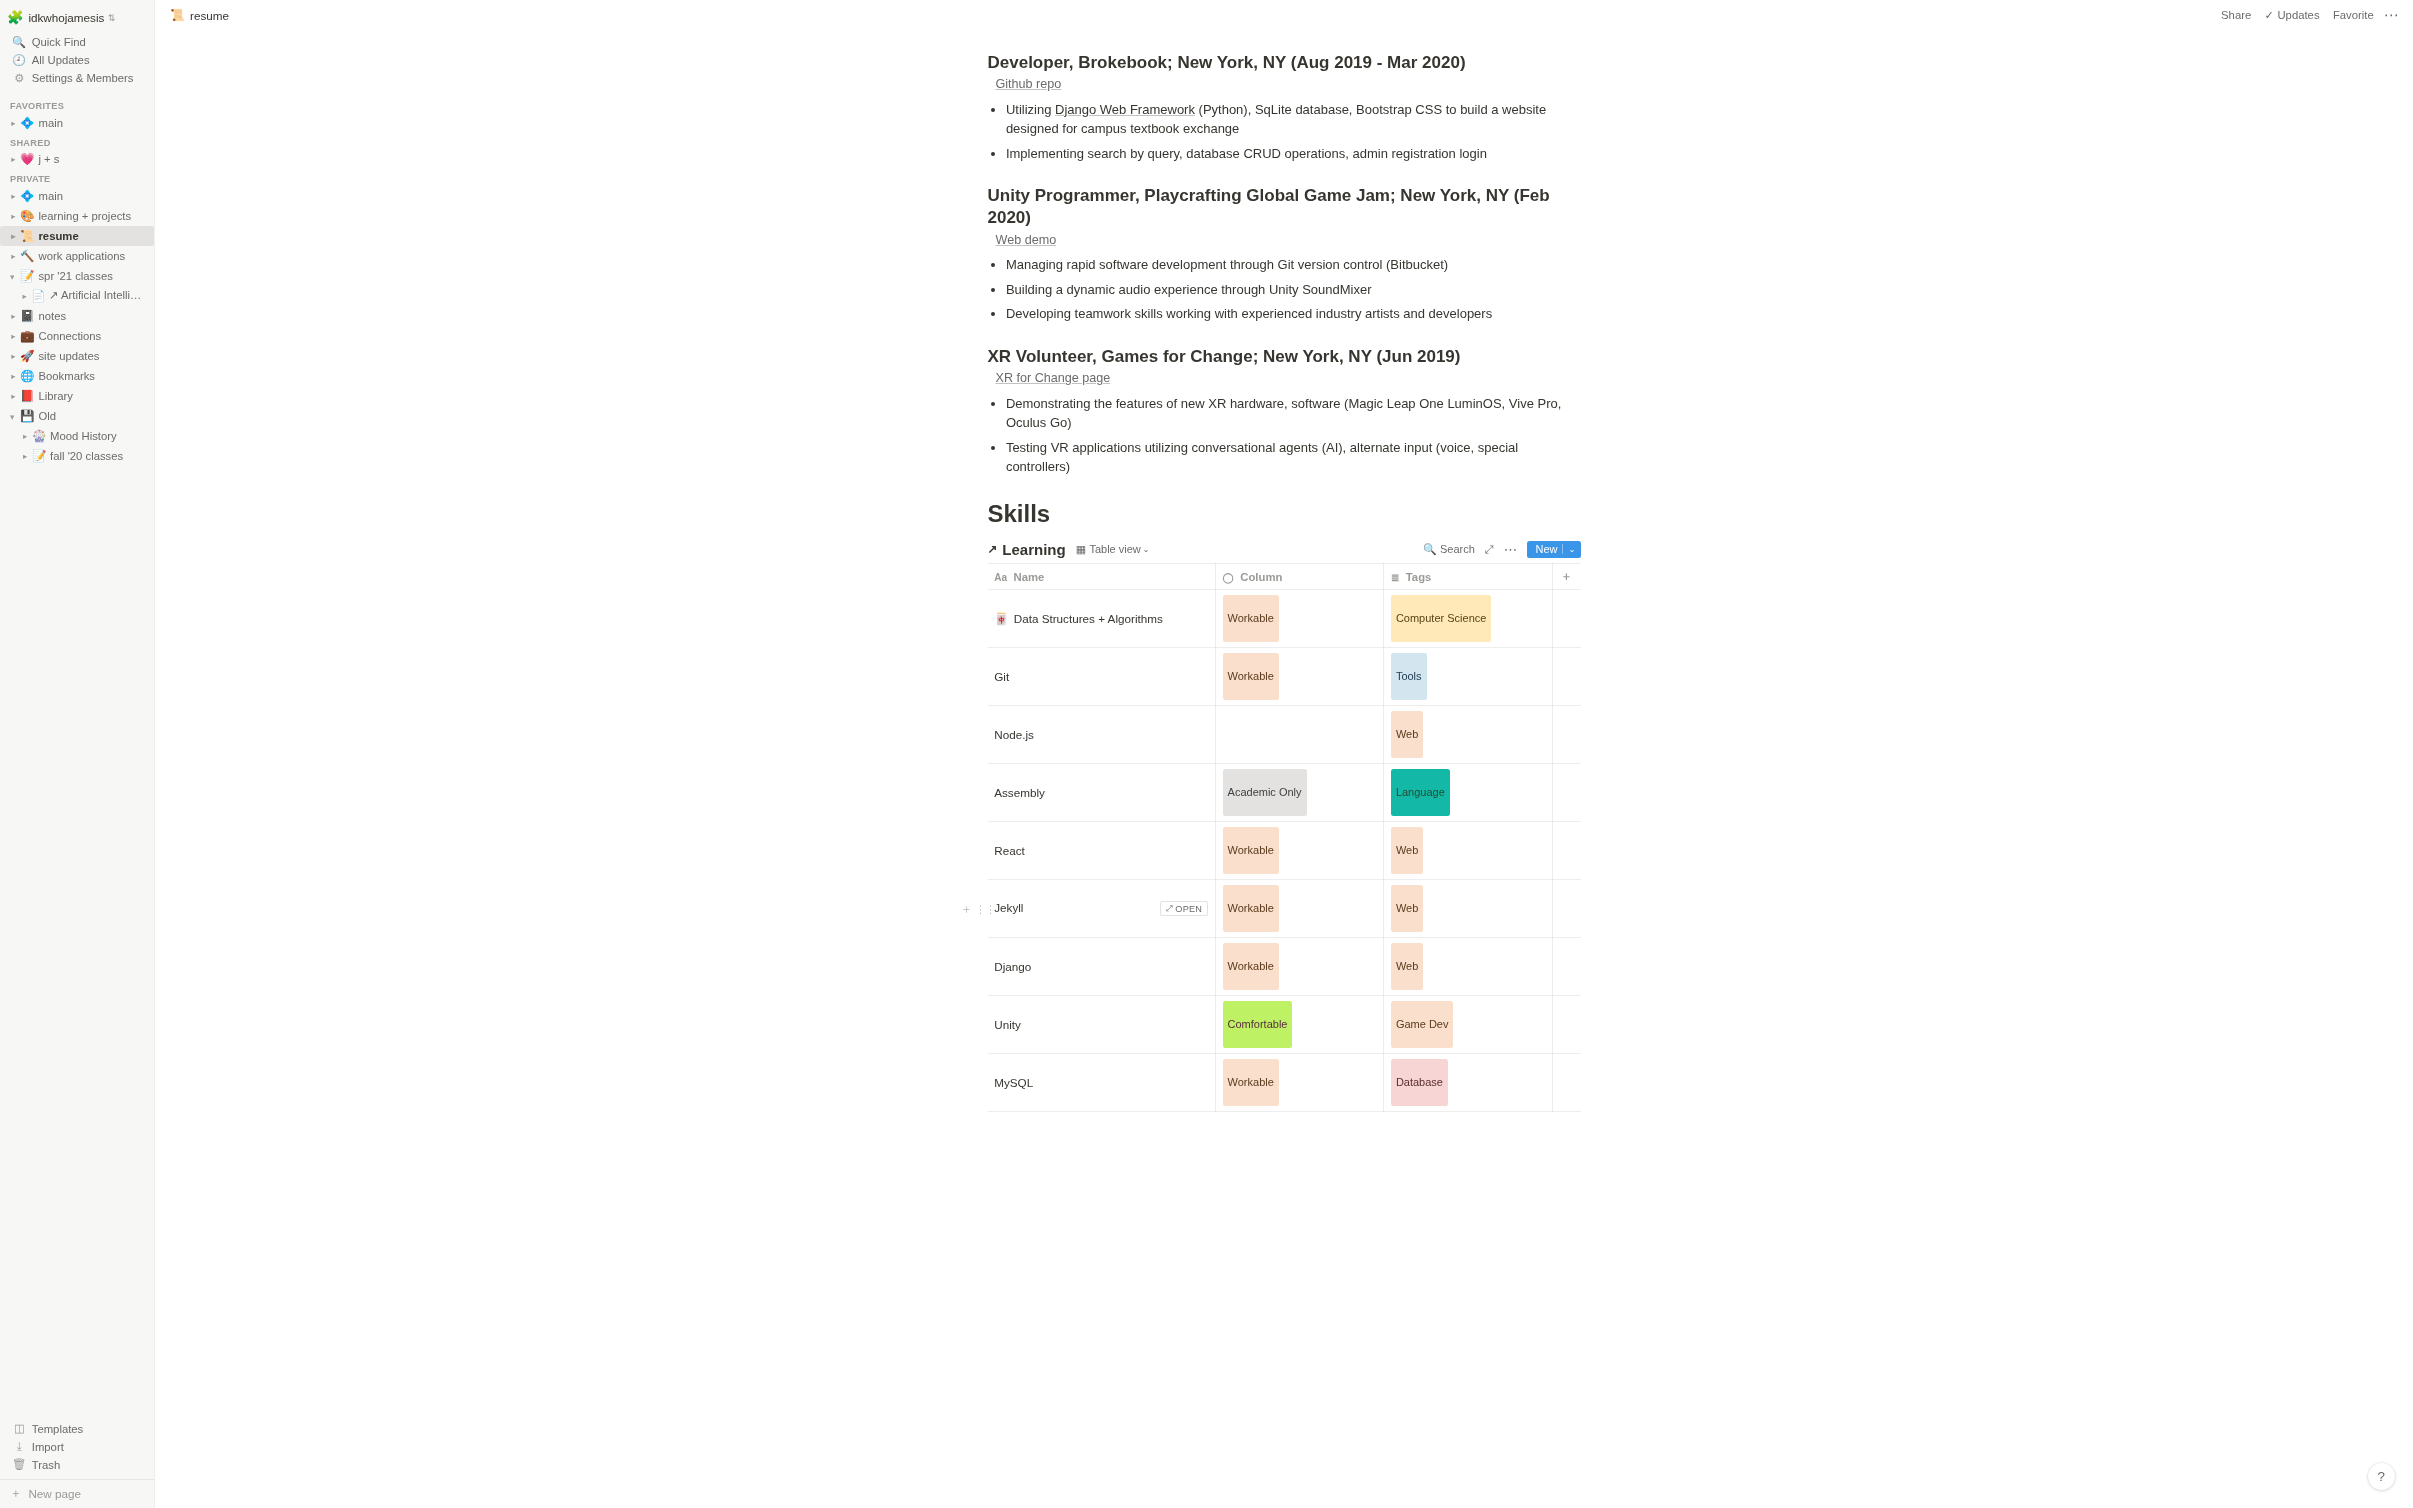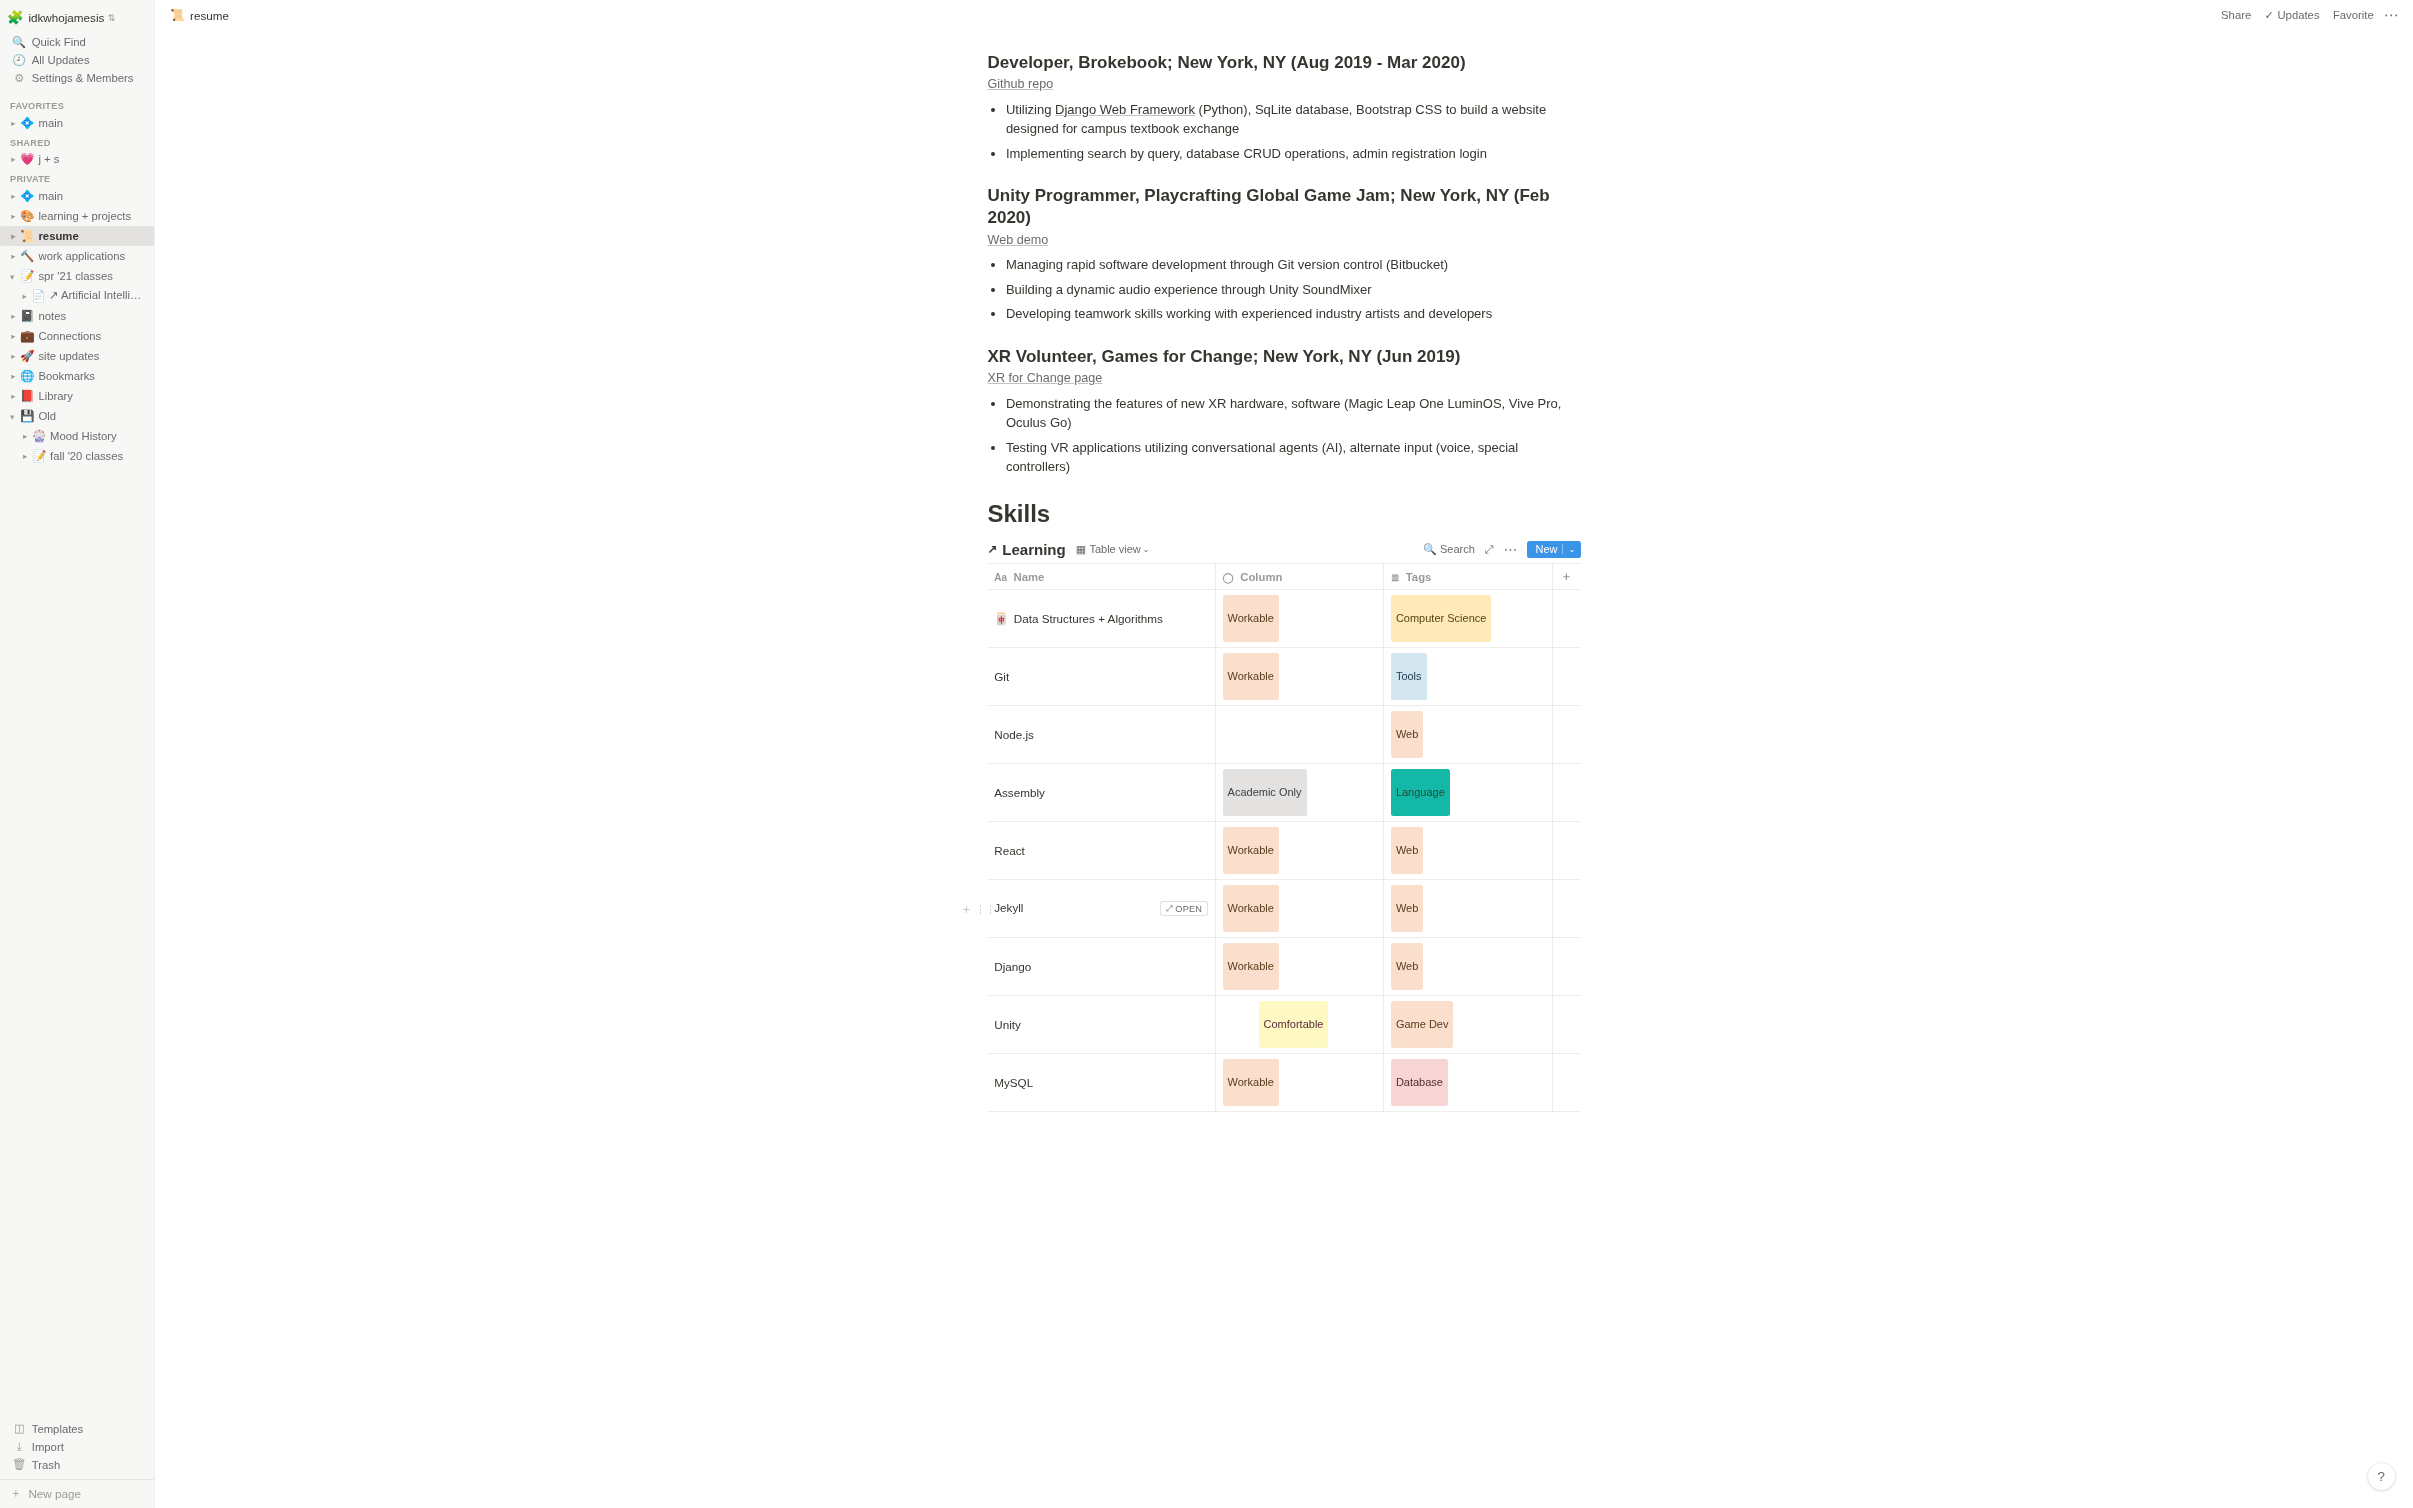--- a/index.html
+++ b/index.html
@@ -172,6 +172,7 @@
     cursor: pointer;
     margin-bottom: 6.7px;
     display: inline-block;
+    margin-left: 8px;
   }
   ul.bullets {
     padding-left: 18.4px;

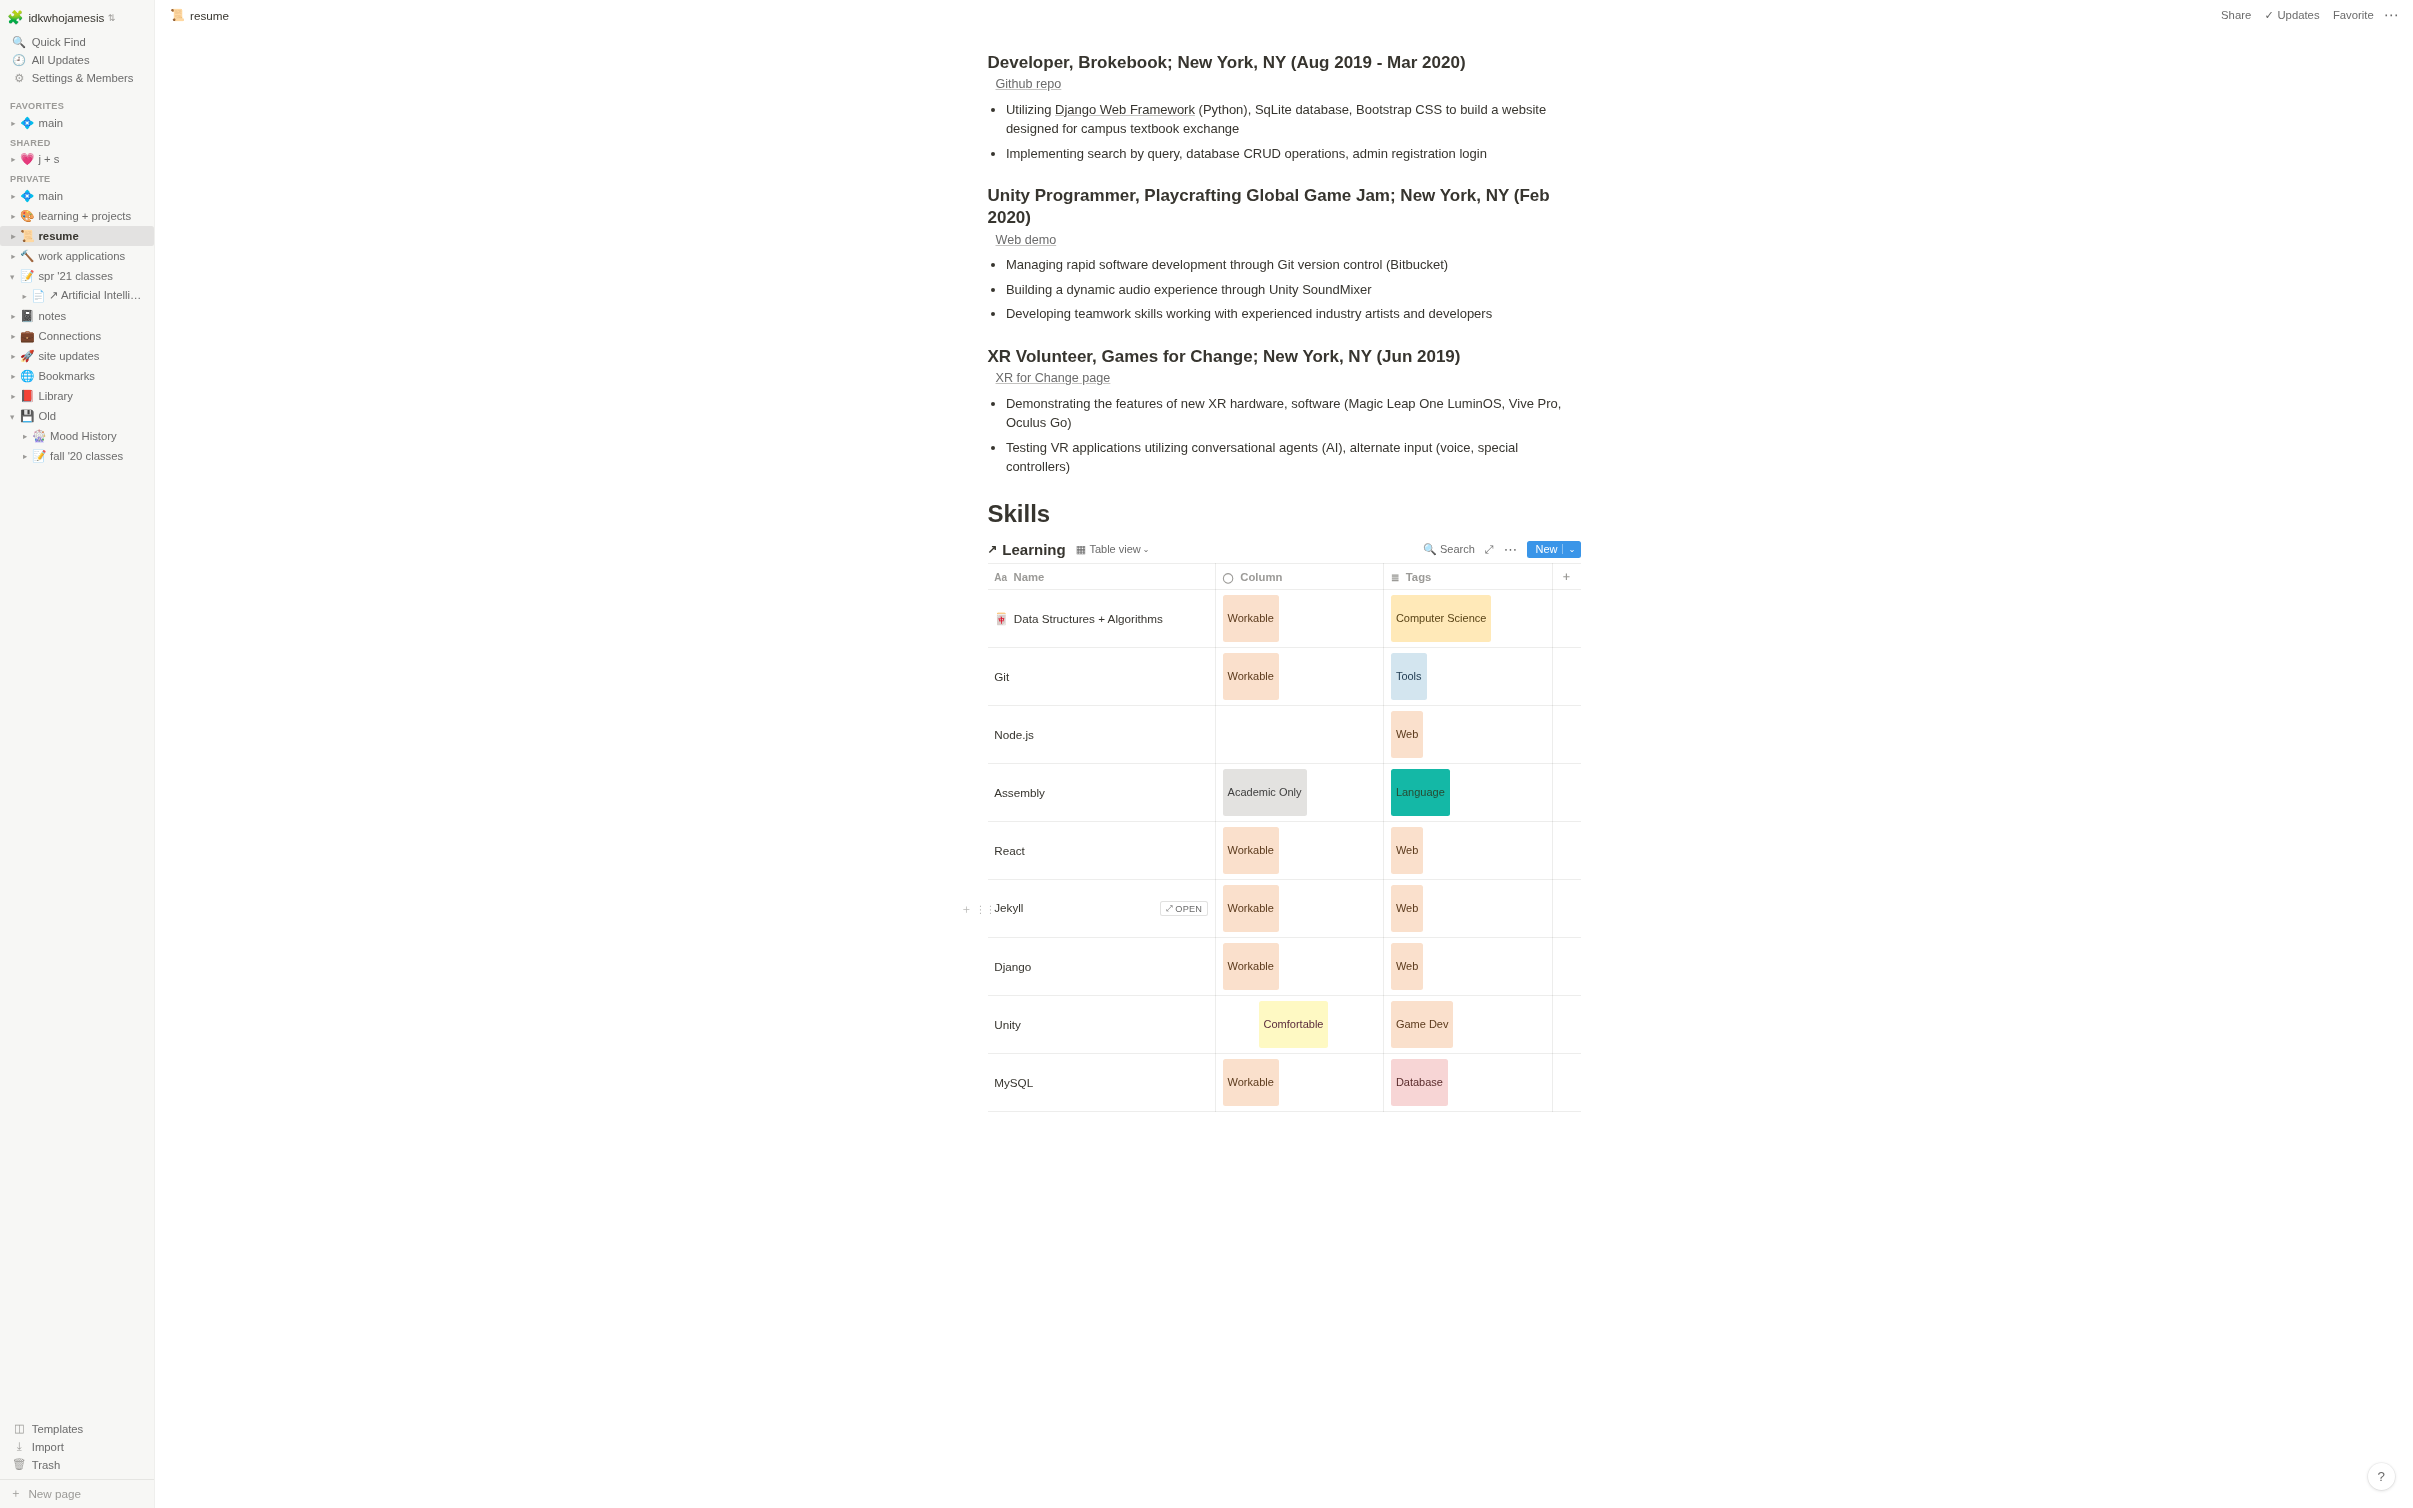--- a/index.html
+++ b/index.html
@@ -275,7 +275,7 @@
   }
   .tag-orange   { background: #fae0cc; color: #5b3a1c;}
   .tag-gray     { background: #e3e2e0; color: #404040;}
-  .tag-pink     { background: #fef9c3; color: #5a2c3c; margin-left: 36px;}
+  .tag-pink     { background: #bef264; color: #5a2c3c;}
   .tag-yellow   { background: #ffe9b8; color: #5a4417;}
   .tag-blue     { background: #d3e5ef; color: #233e55;}
   .tag-green    { background: #14b8a6; color: #274a32;}

